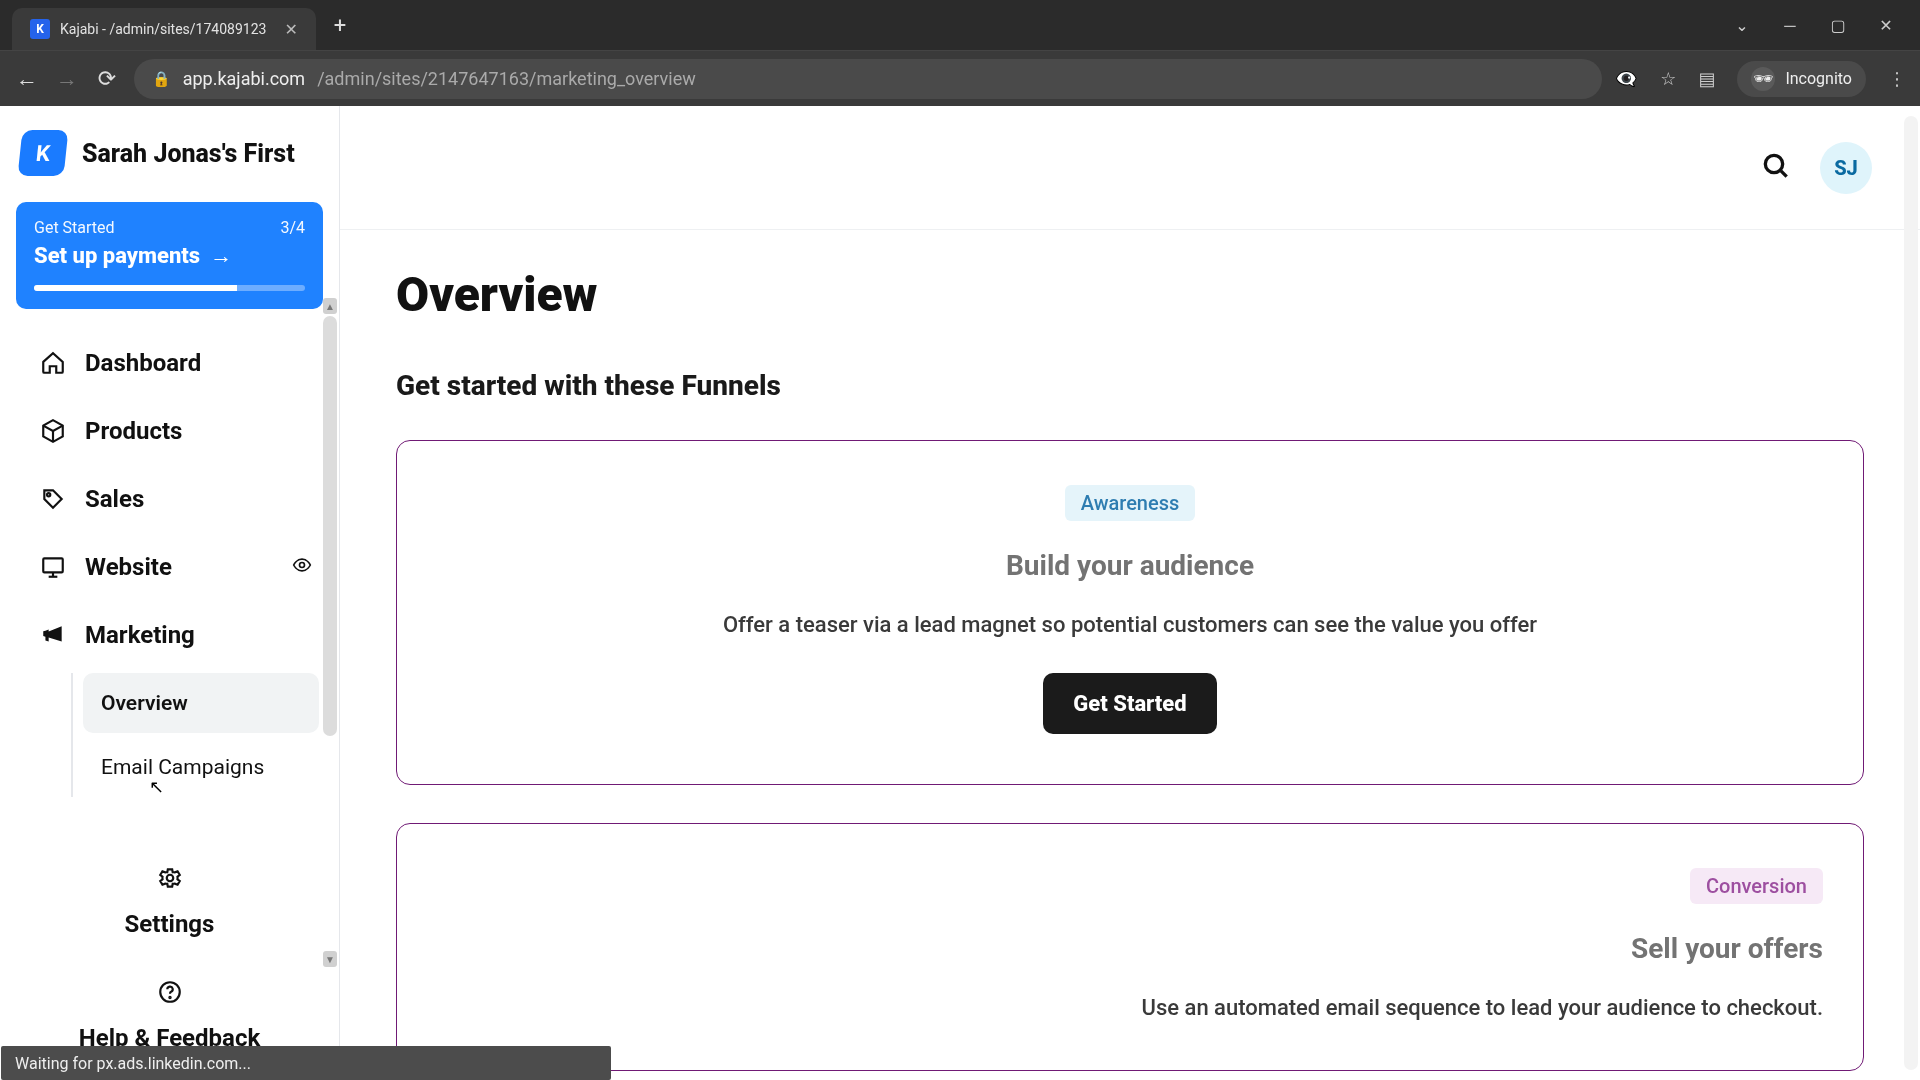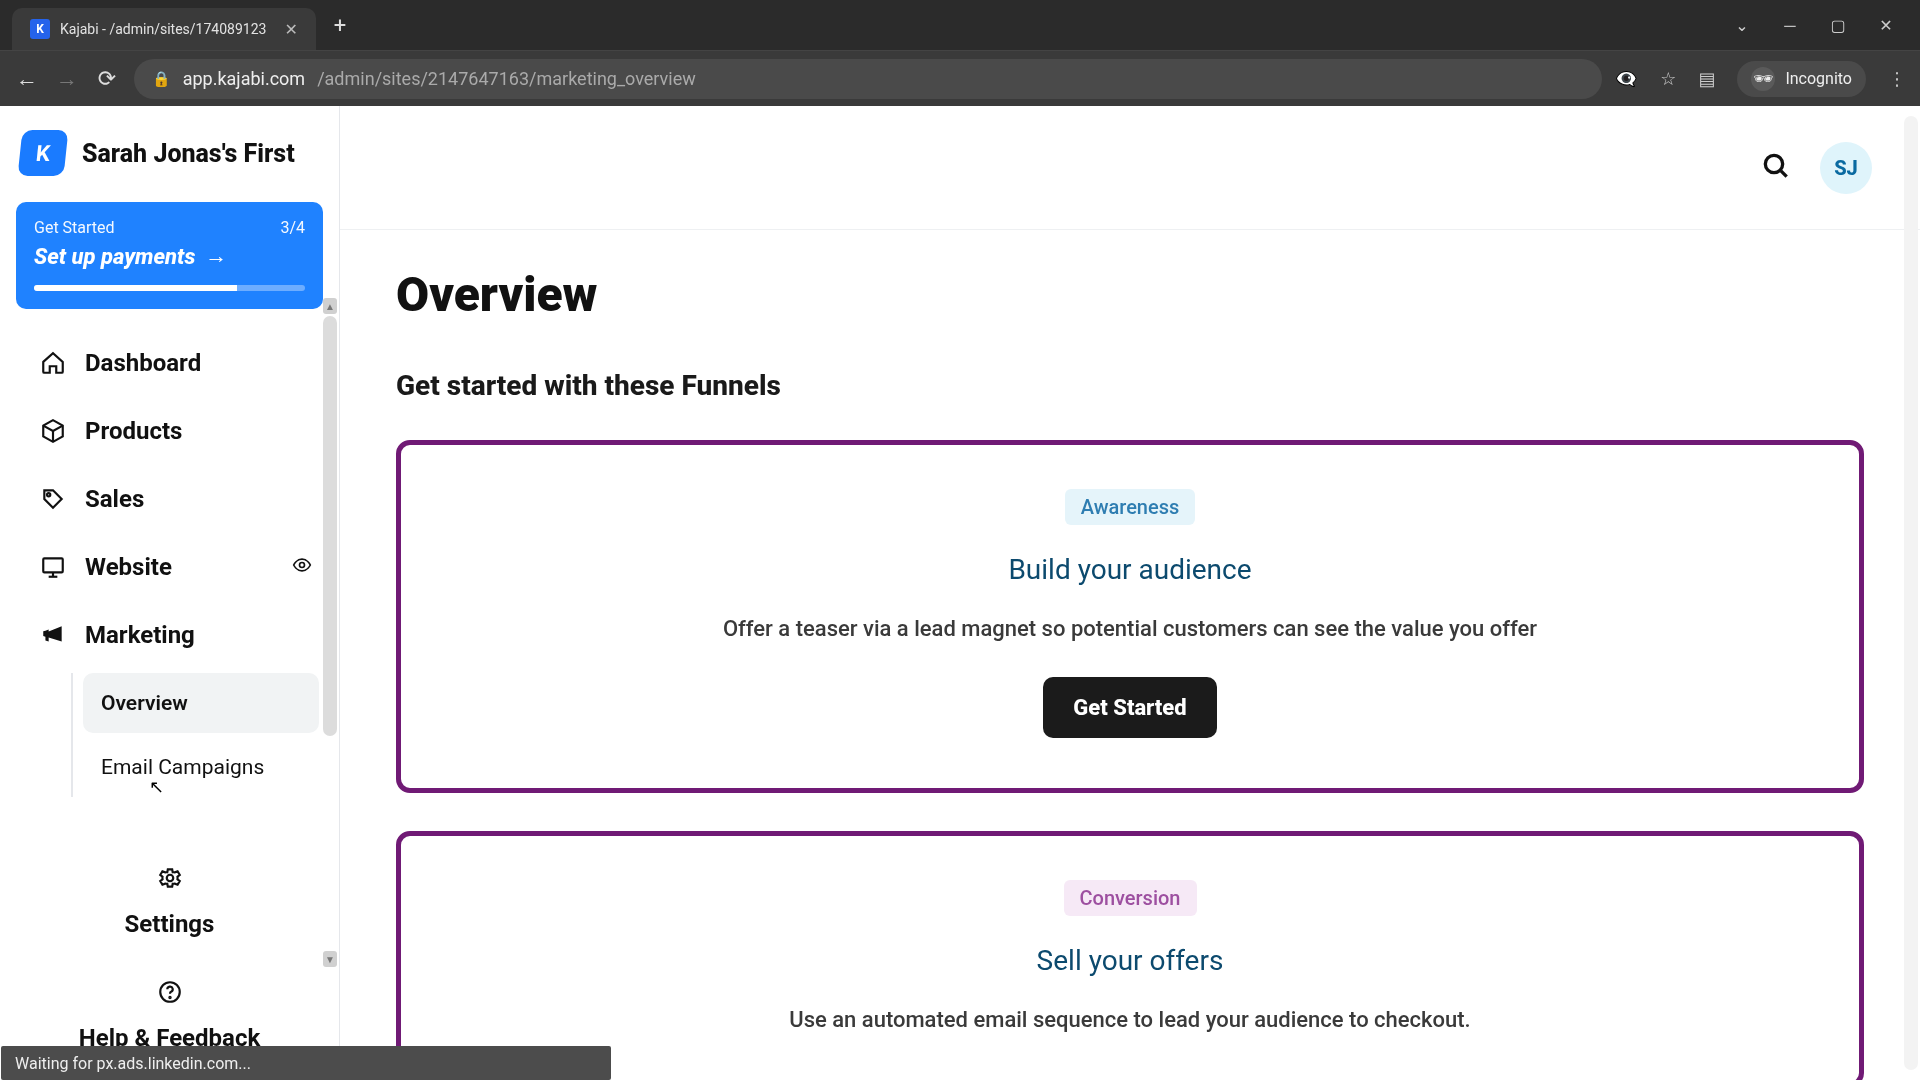--- a/index.html
+++ b/index.html
@@ -41,7 +41,7 @@
 
 .gs-card { margin: 14px 16px; background:#1f82ff; border-radius:10px; padding:16px 18px 18px 18px; color:#fff; }
 .gs-top { display:flex; justify-content:space-between; font-size:16px; opacity:.95; }
-.gs-action { display:flex; align-items:center; gap:10px; margin-top:6px; font-size:22px; font-weight:800;font-style:italic; }
+.gs-action { display:flex; gap:10px; margin-top:6px; font-size:22px; font-weight:800; }
 .gs-arrow { font-size:22px; }
 .gs-progress { margin-top:16px; height:6px; background:rgba(255,255,255,.35); border-radius:4px; overflow:hidden; }
 .gs-progress .fill { height:100%; width:75%; background:#fff; }

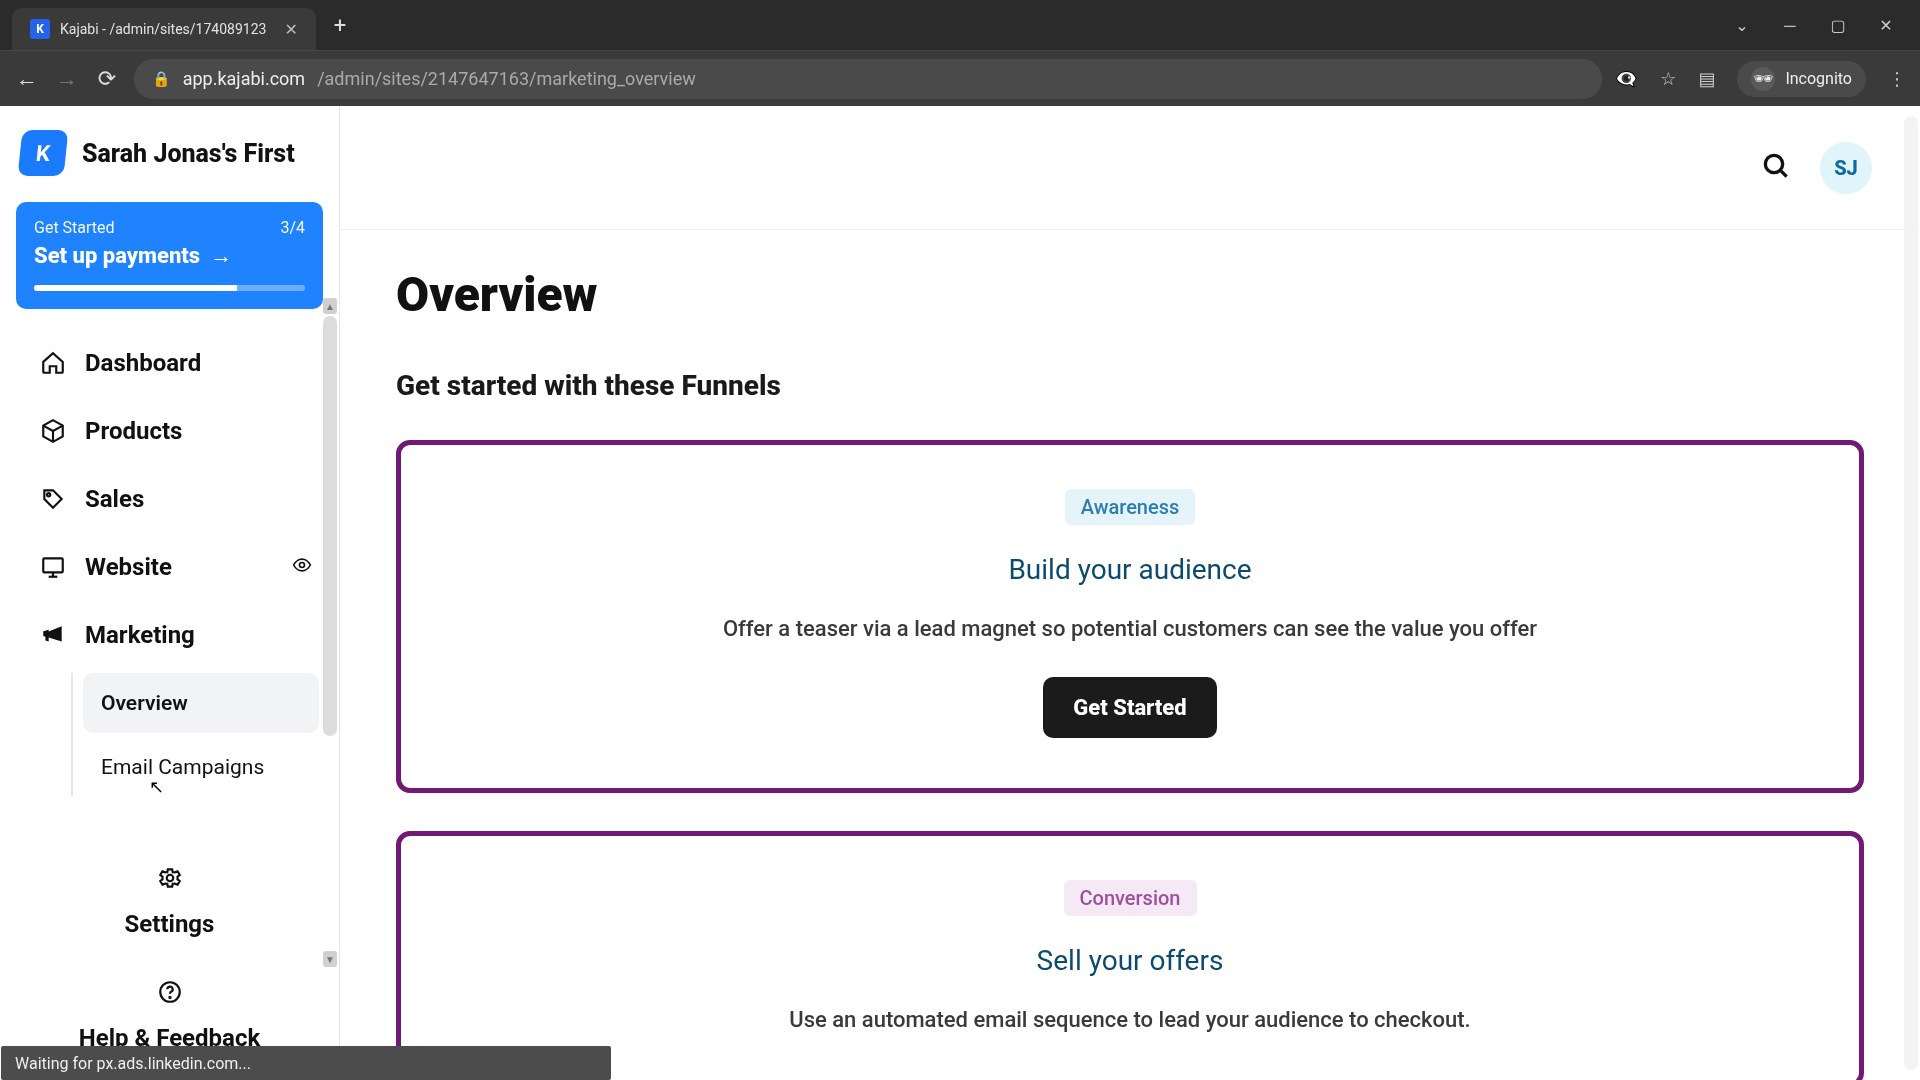--- a/index.html
+++ b/index.html
@@ -73,7 +73,7 @@
 h1.page-title { font-size:48px; font-weight:900; color:#111; }
 h2.section-title { margin-top:46px; font-size:28px; font-weight:800; color:#1a1a1a; }
 
-.card { margin-top:38px; border:5px solid #701a75; border-radius:14px; padding: 44px 40px 50px 40px; text-align:center; }
+.card { margin-top:38px; border:1px solid #701a75; border-radius:14px; padding: 44px 40px 50px 40px; text-align:center; }
 .pill { display:inline-block; padding:6px 16px; border-radius:6px; font-size:20px; font-weight:500; }
 .pill.awareness { background:#e5f4fa; color:#2e7db1; }
 .pill.conversion { background:#f6e9f6; color:#9d4fa0; }

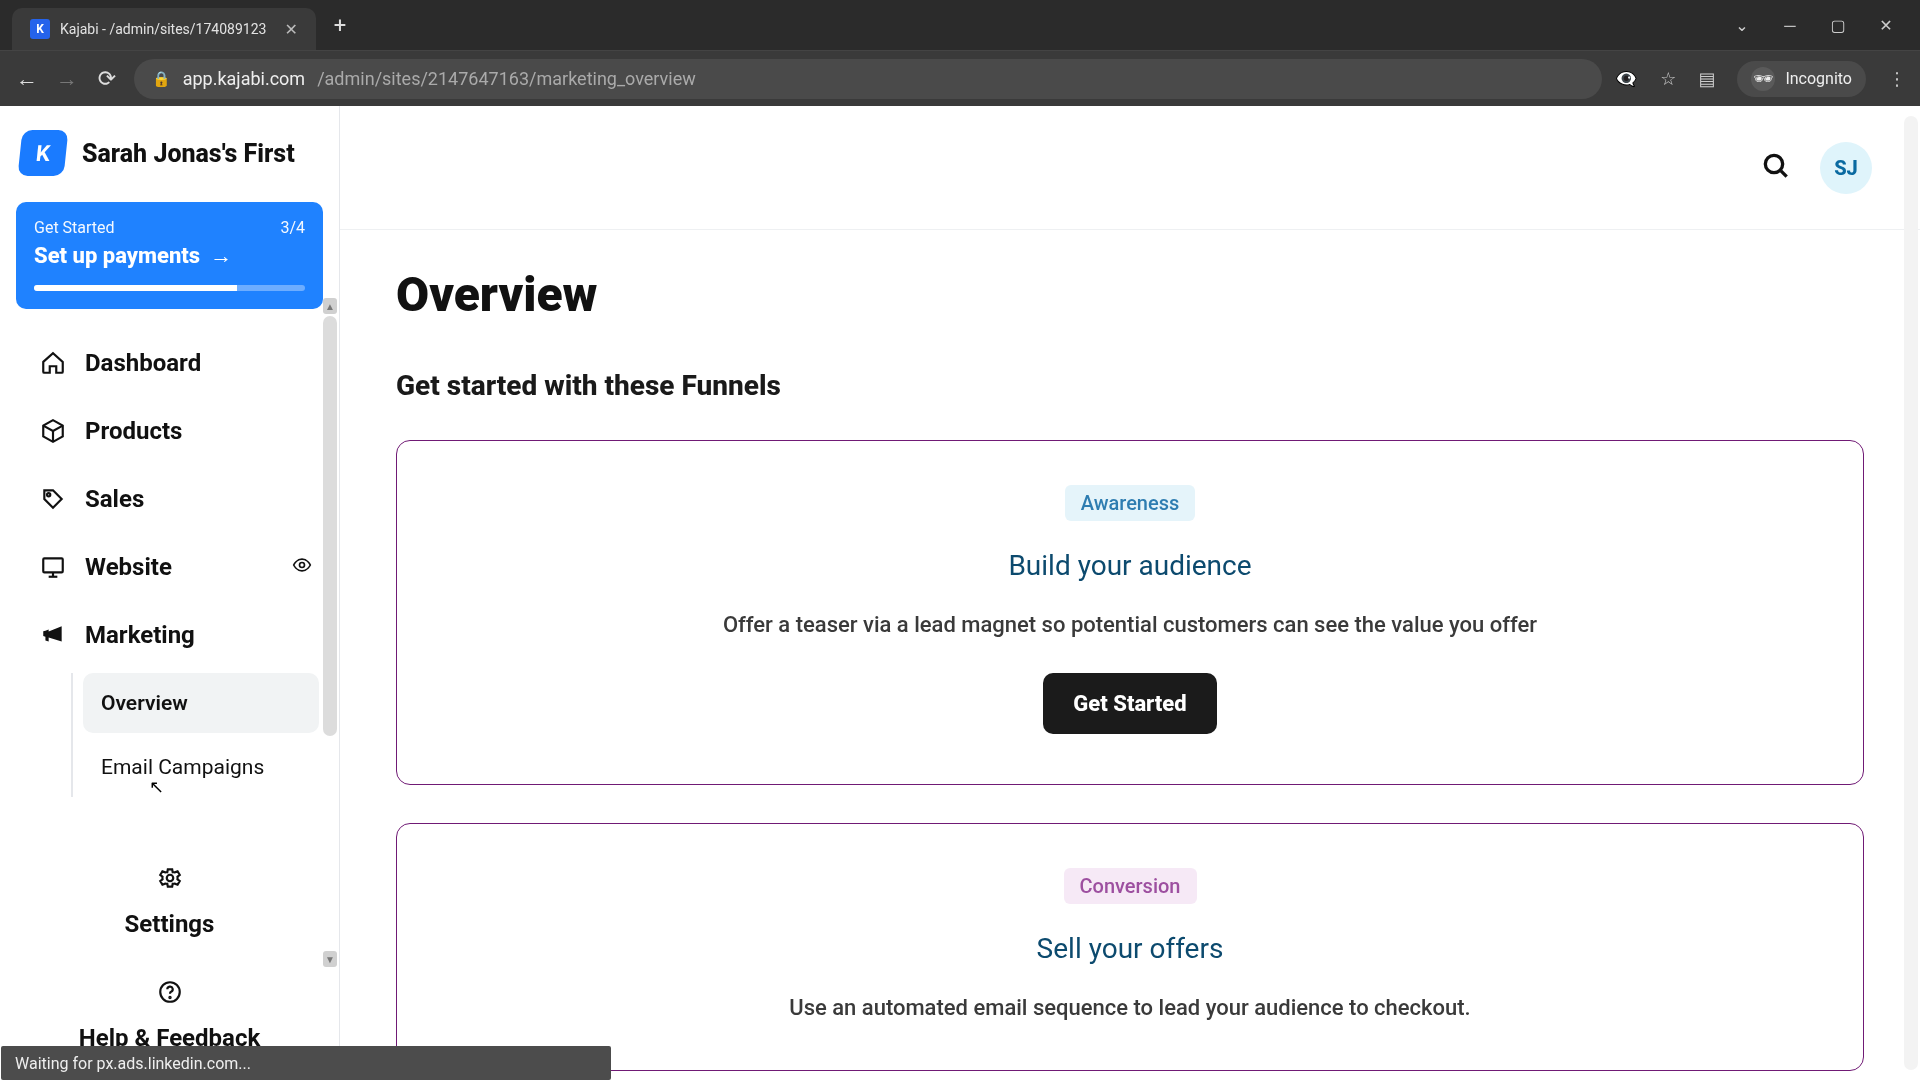--- a/index.html
+++ b/index.html
@@ -77,7 +77,7 @@
 .pill { display:inline-block; padding:6px 16px; border-radius:6px; font-size:20px; font-weight:500; }
 .pill.awareness { background:#e5f4fa; color:#2e7db1; }
 .pill.conversion { background:#f6e9f6; color:#9d4fa0; }
-.card h3 { margin-top:28px; font-size:28px; font-weight:400; color:#0c4a6e; }
+.card h3 { margin-top:28px; font-size:28px; font-weight:700; color:#737373; }
 .card p { margin-top:30px; font-size:22px; color:#3a3a3a; font-weight:500; }
 .card .cta { margin-top:36px; display:inline-block; background:#1b1b1b; color:#fff; padding:18px 30px; border-radius:10px; font-size:22px; font-weight:800; }
 

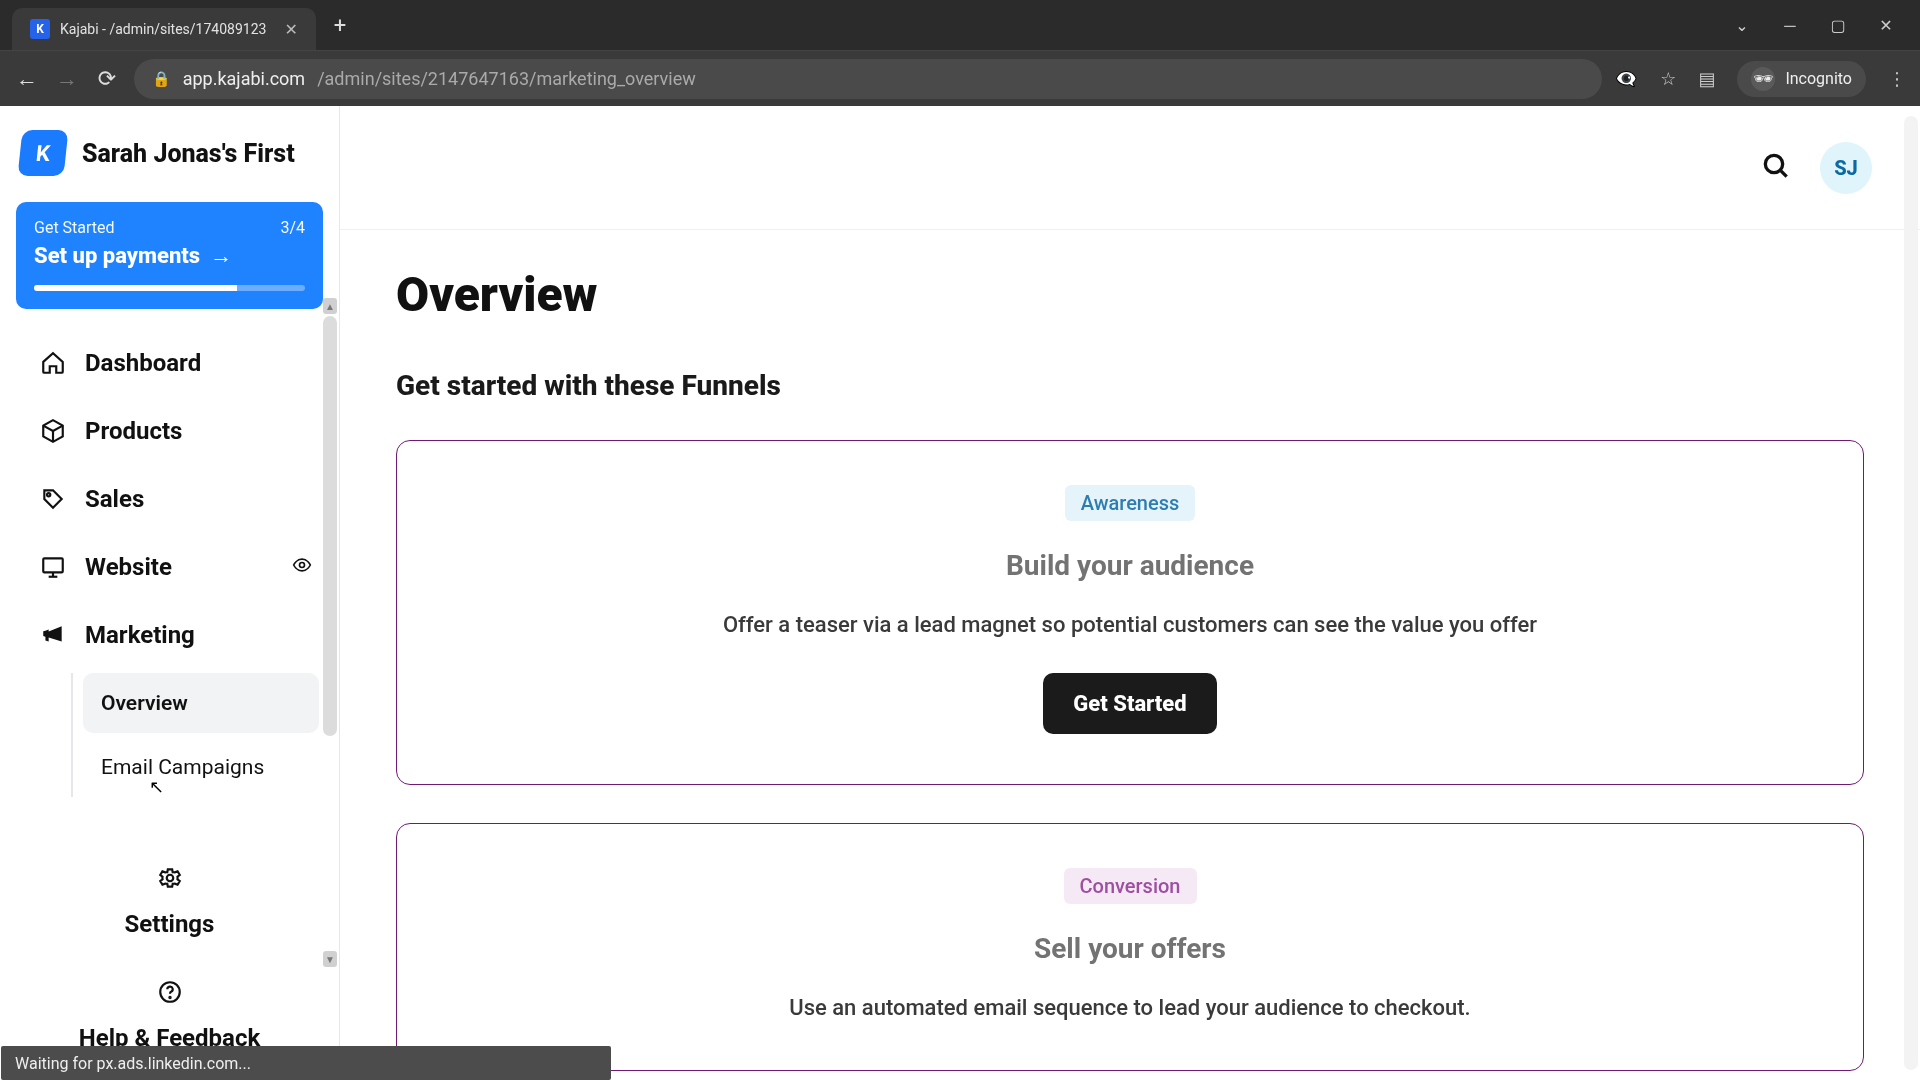--- a/index.html
+++ b/index.html
@@ -260,7 +260,7 @@
         <a class="cta">Get Started</a>
       </div>
 
-      <div class="card" style="">
+      <div class="card" style="text-align:right;">
         <span class="pill conversion">Conversion</span>
         <h3>Sell your offers</h3>
         <p>Use an automated email sequence to lead your audience to checkout.</p>

